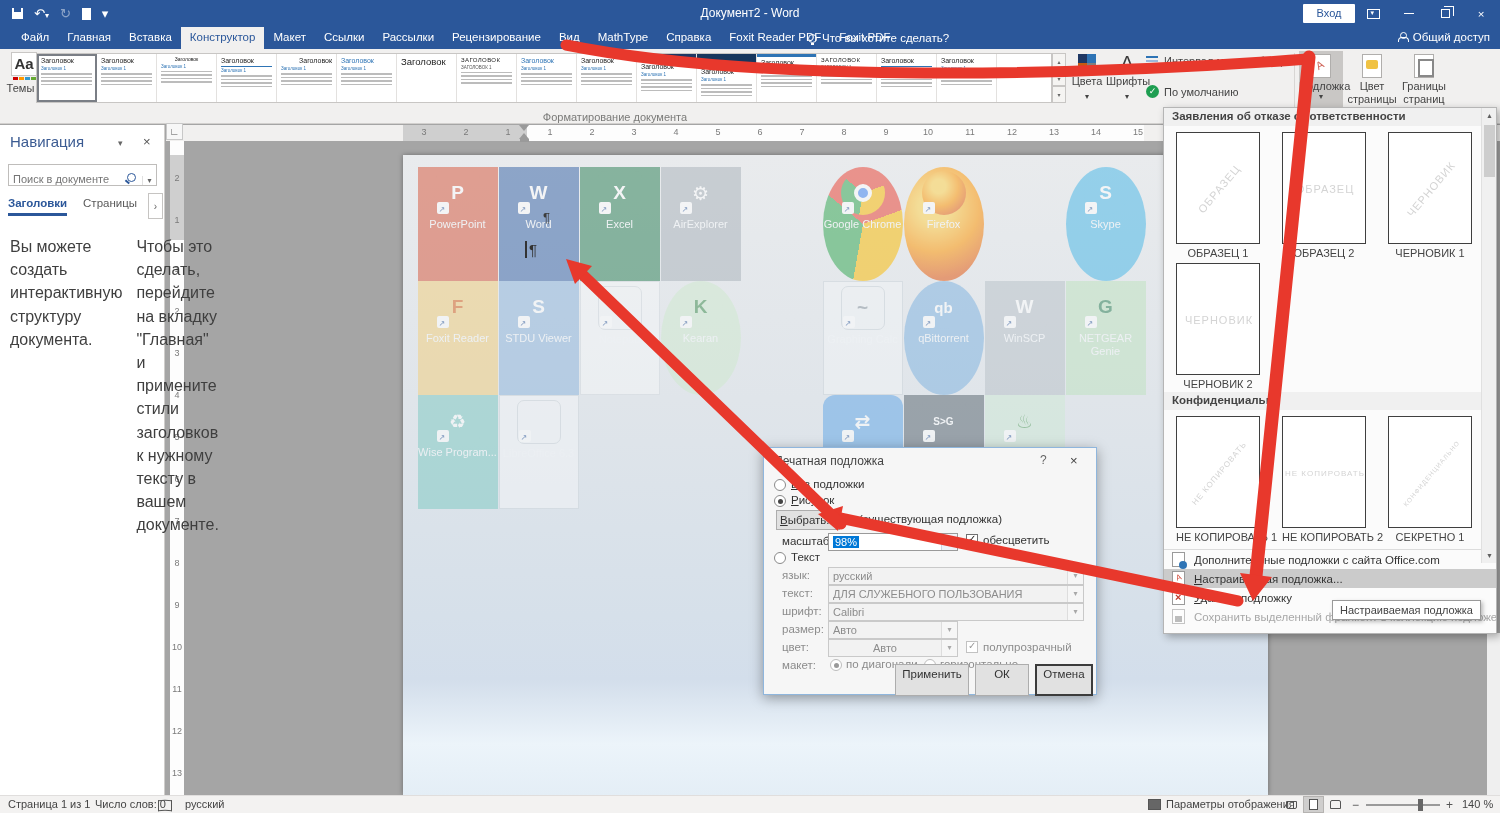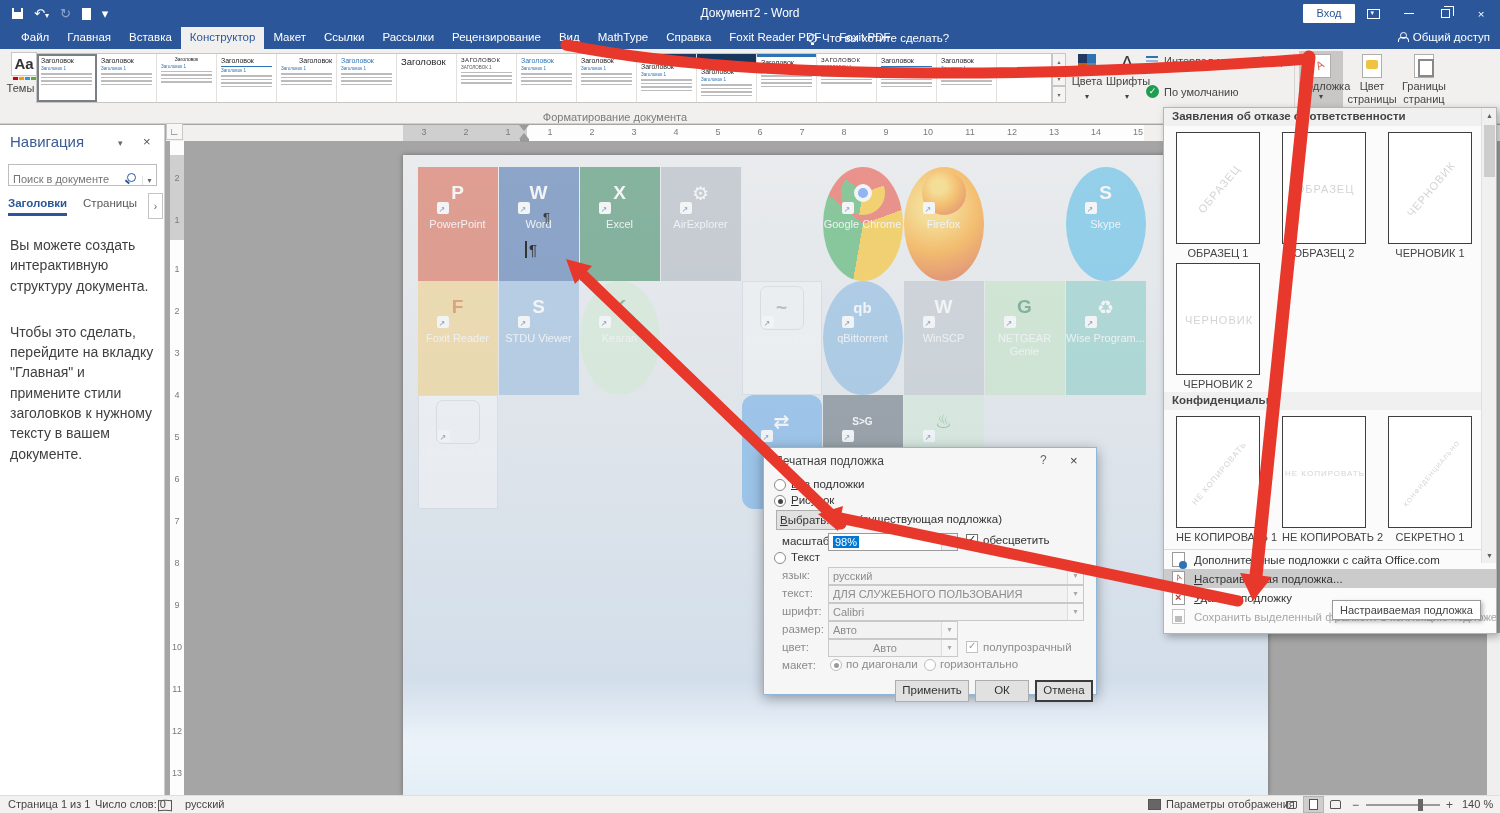--- a/index.html
+++ b/index.html
@@ -97,7 +97,7 @@
 .navtabs{position:absolute;left:8px;top:72px;width:150px;display:flex;gap:16px;font-size:11.5px;color:#595959}
 .navtab.on{color:#2b579a;font-weight:bold;border-bottom:3px solid #2b579a;padding-bottom:4px}
 .navmore{position:absolute;left:148px;top:68px;width:15px;height:26px;border:1px solid #c6c4c2;background:#fff;color:#666;text-align:center;line-height:26px;font-size:10px}
-.navbody{position:absolute;left:10px;top:110px;width:147px;display:flex;flex-direction:column;gap:26px;color:#3f3f3f;font-size:14px;line-height:1.45}
+.navbody{position:absolute;left:10px;top:110px;width:147px;display:flex;gap:14px;color:#3f3f3f;font-size:16px;line-height:1.45}
 
 .rulerrow{position:absolute;left:166px;top:125px;width:1334px;height:16px;background:#f1f0ef;z-index:1}
 .hseg-page{position:absolute;left:237px;top:0;width:741px;height:16px;background:#fdfdfd}

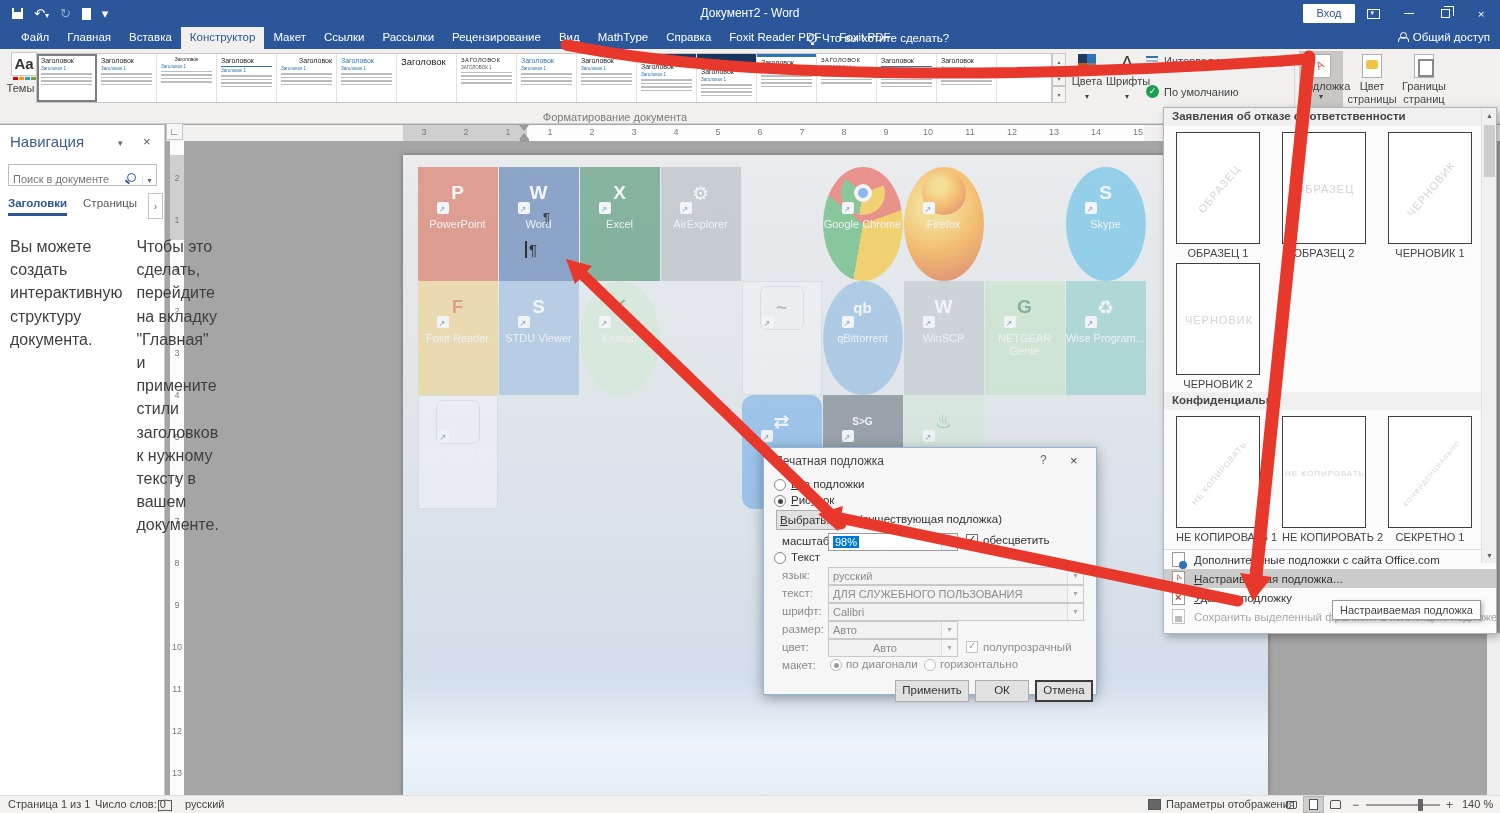--- a/index.html
+++ b/index.html
@@ -709,6 +709,13 @@
             <div class="clabel">STDU Viewer</div>
           </div>
 
+          <div class="cell np">
+            <div class="ic np">
+              <i></i>
+              <b>✎</b>
+            </div>
+            <div class="clabel">Notepad</div>
+          </div>
 
           <div class="cell kn">
             <div class="ic kn">

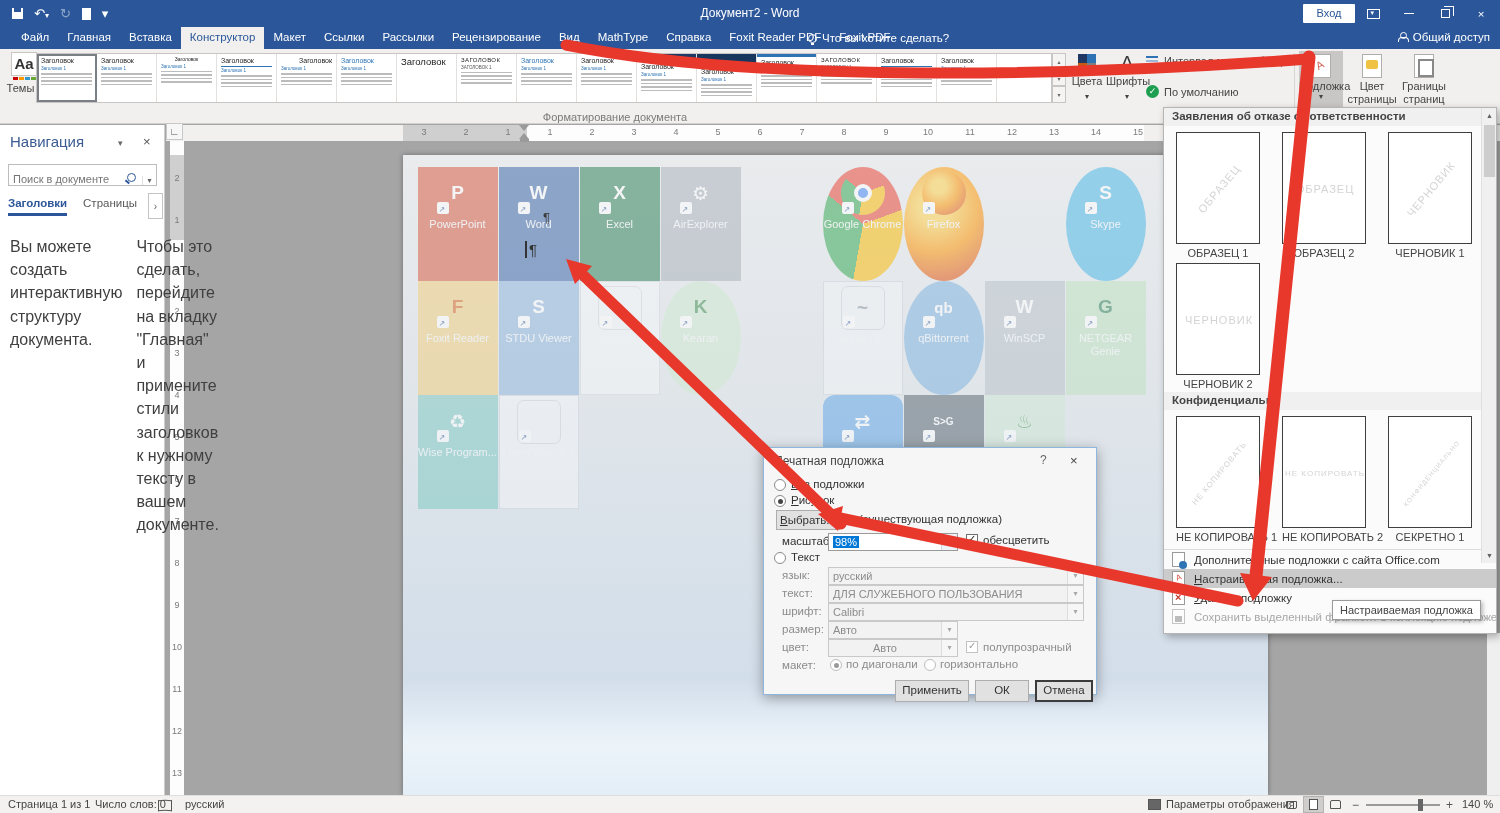--- a/index.html
+++ b/index.html
@@ -178,7 +178,7 @@
 .drow.wide .combo{right:12px}
 .drow.narrow .combo{width:130px}
 .drows{position:absolute;left:0;top:119px;right:0}
-.dbtn{position:absolute;top:232px;height:22px;background:#e1e1e1;border:1px solid #adadad;text-align:center;line-height:18px;color:#333}
+.dbtn{position:absolute;top:216px;height:32px;background:#e1e1e1;border:1px solid #adadad;text-align:center;line-height:18px;color:#333}
 .dbtn.cancel{border:2px solid #3c3c3c;line-height:16px}
 
 .panel{position:absolute;left:1163px;top:107px;width:334px;height:527px;background:#fbfbfb;border:1px solid #b5b5b5;box-shadow:3px 3px 8px rgba(0,0,0,.3);z-index:25;overflow:hidden}

